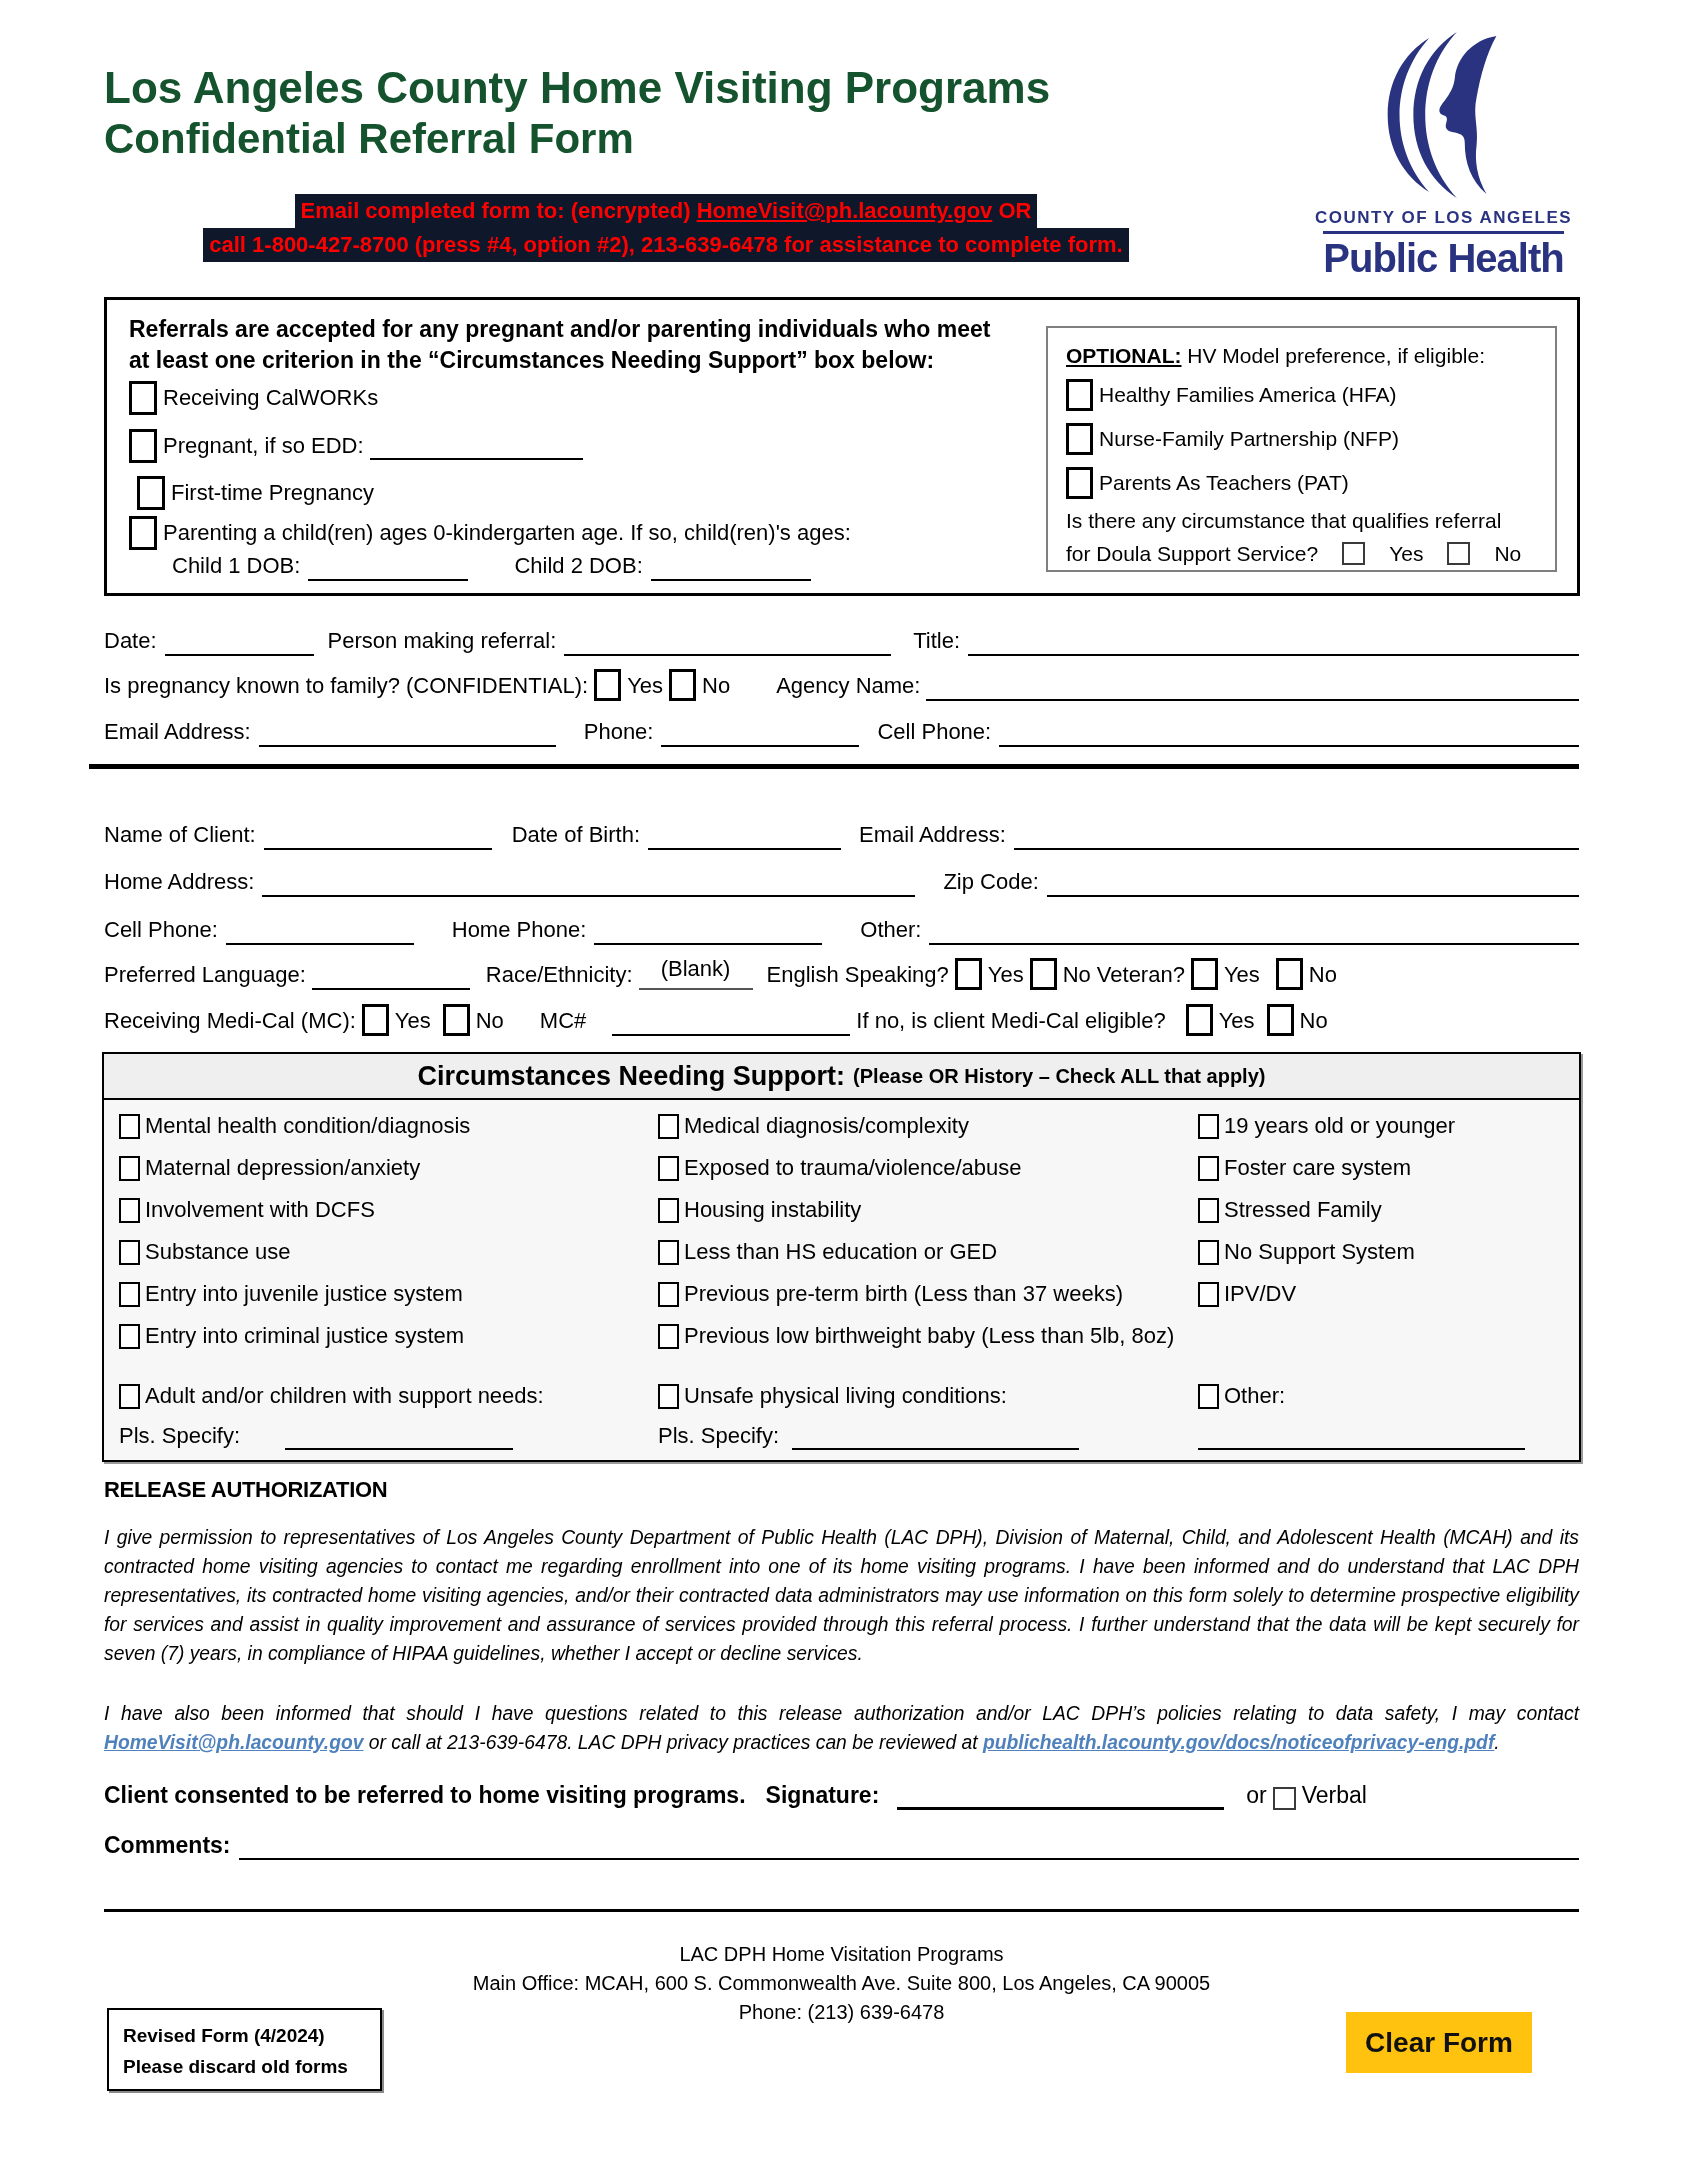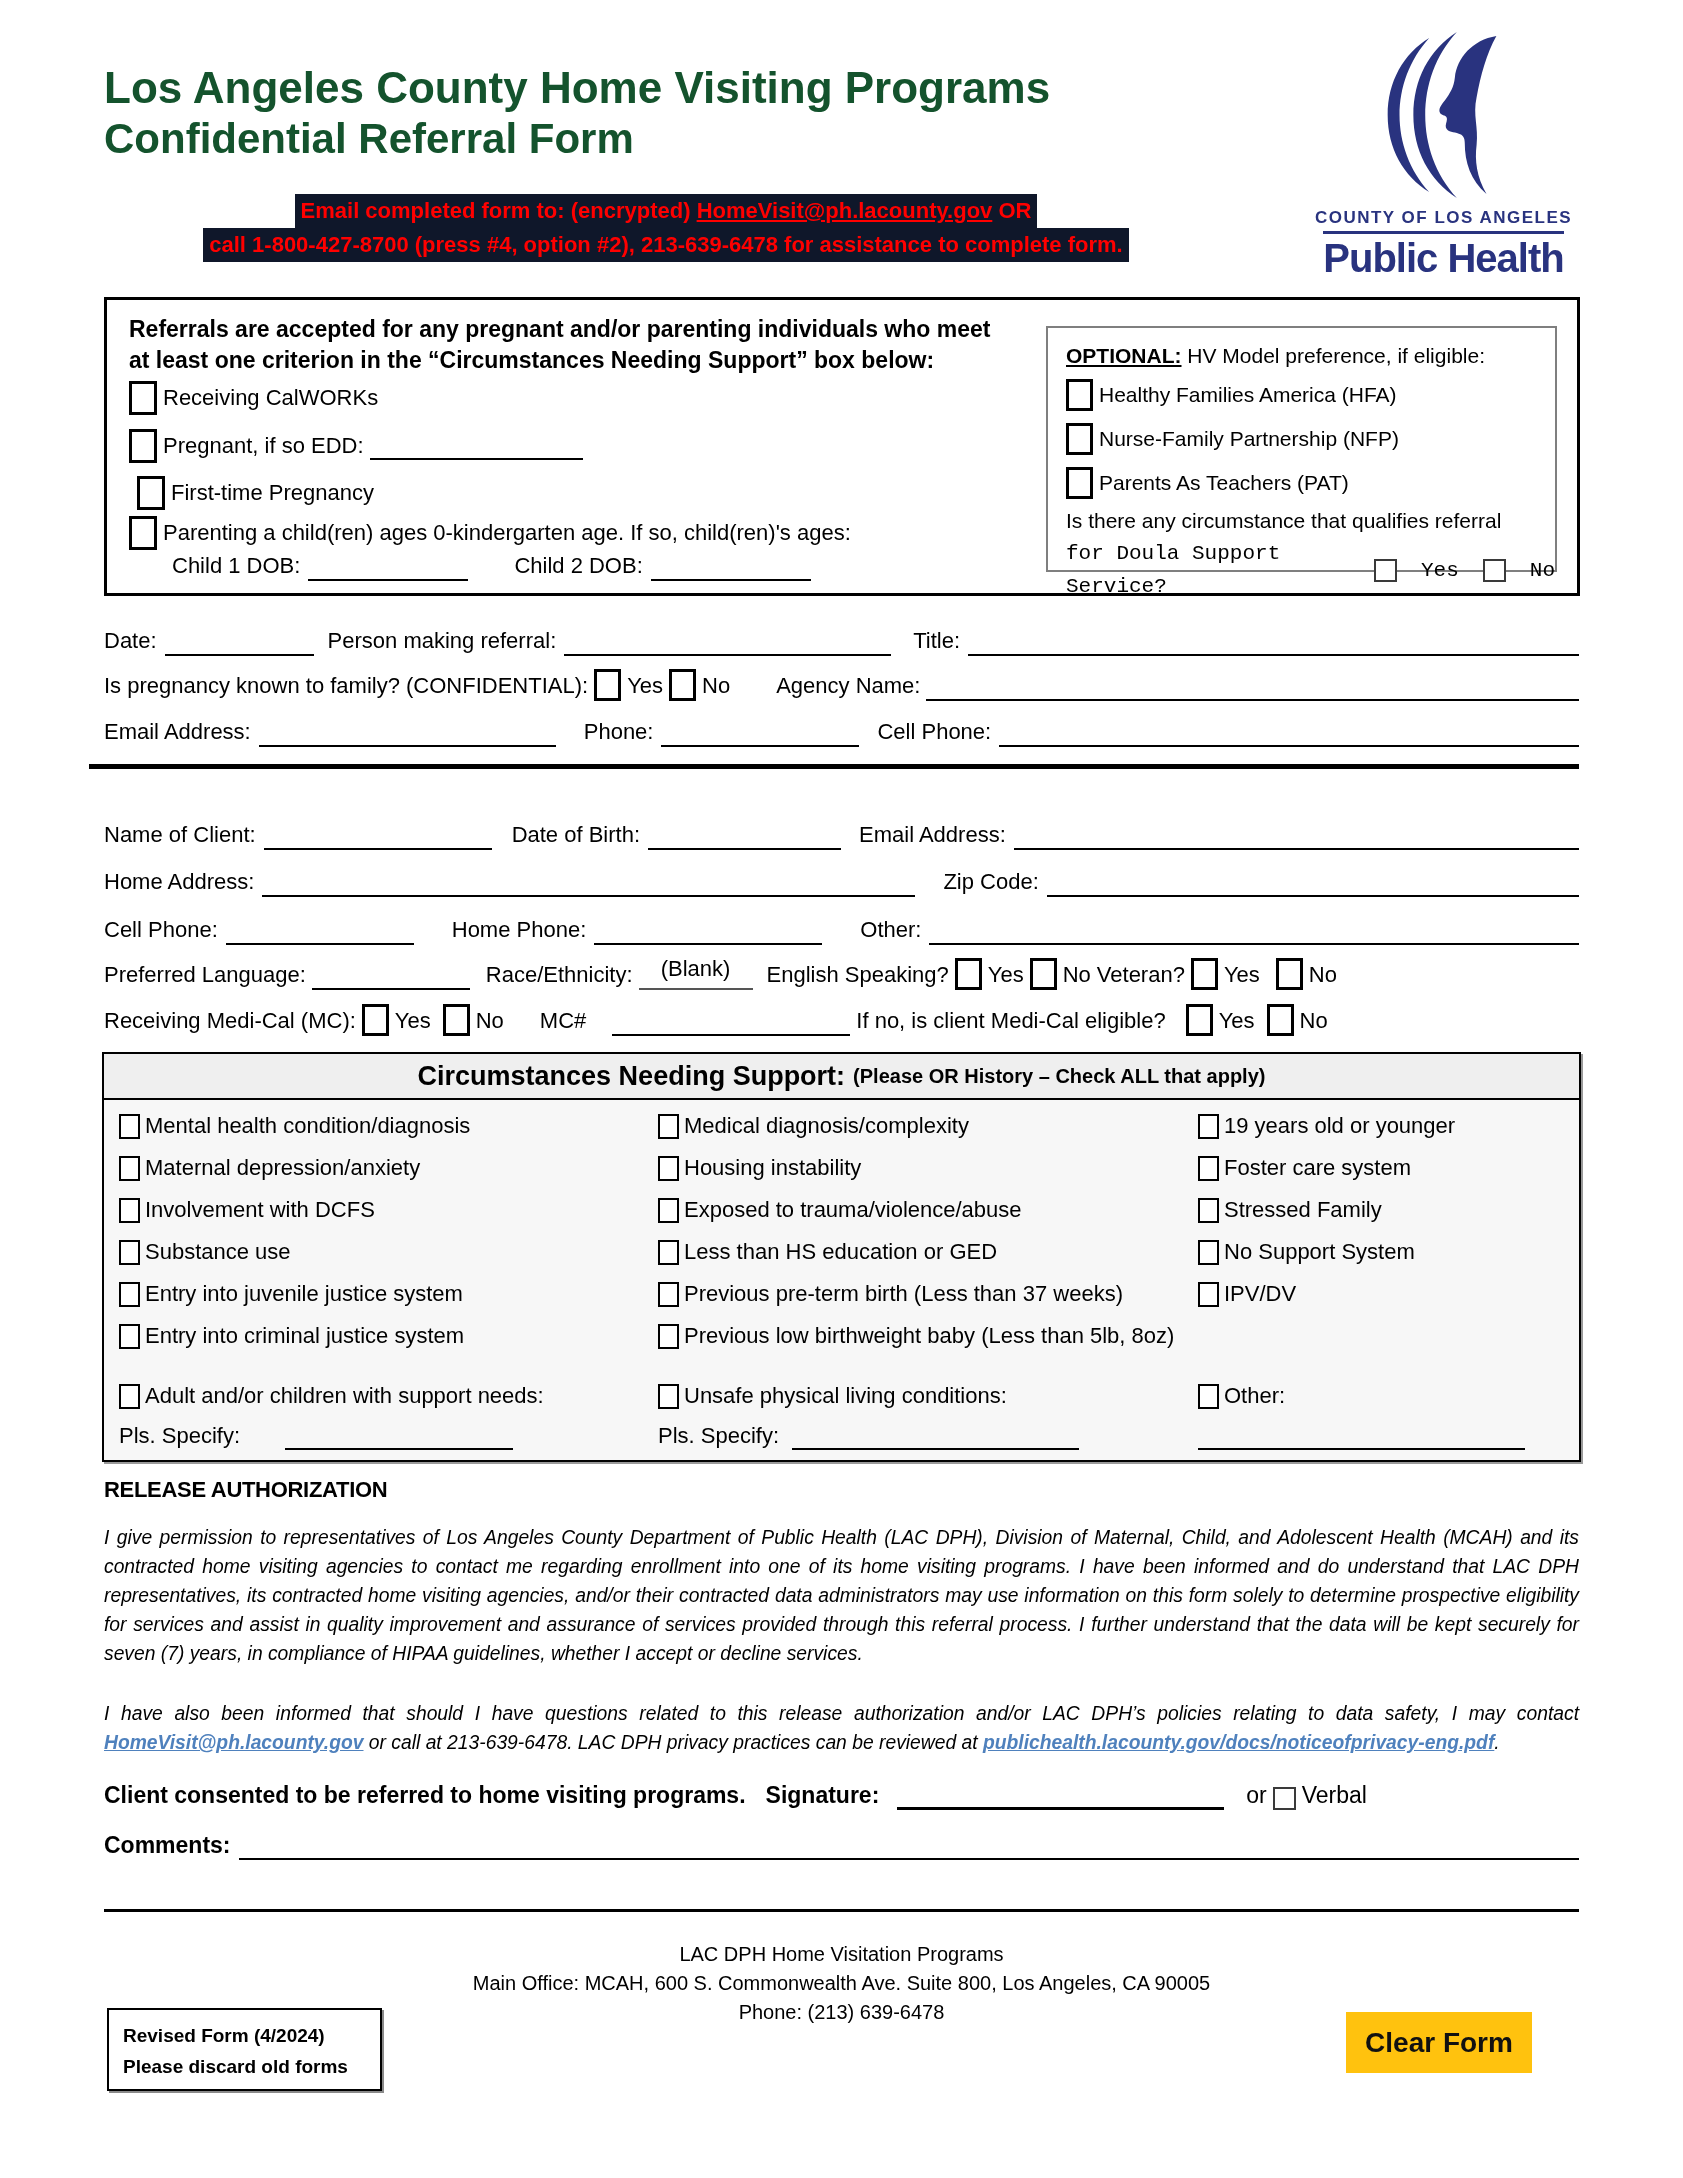--- a/index.html
+++ b/index.html
@@ -124,7 +124,7 @@
         </div>
       <div style="position:absolute;left:18px;top:176px;font-size:21px;line-height:33px;">
         <div>Is there any circumstance that qualifies referral</div>
-        <div style="display:flex;align-items:center;gap:24px;font-family:Liberation Mono, monospace;">
+        <div style="display:flex;align-items:center;gap:24px;">
           <span>for Doula Support Service?</span>
           <span class="sq"></span>
             <span>Yes</span>

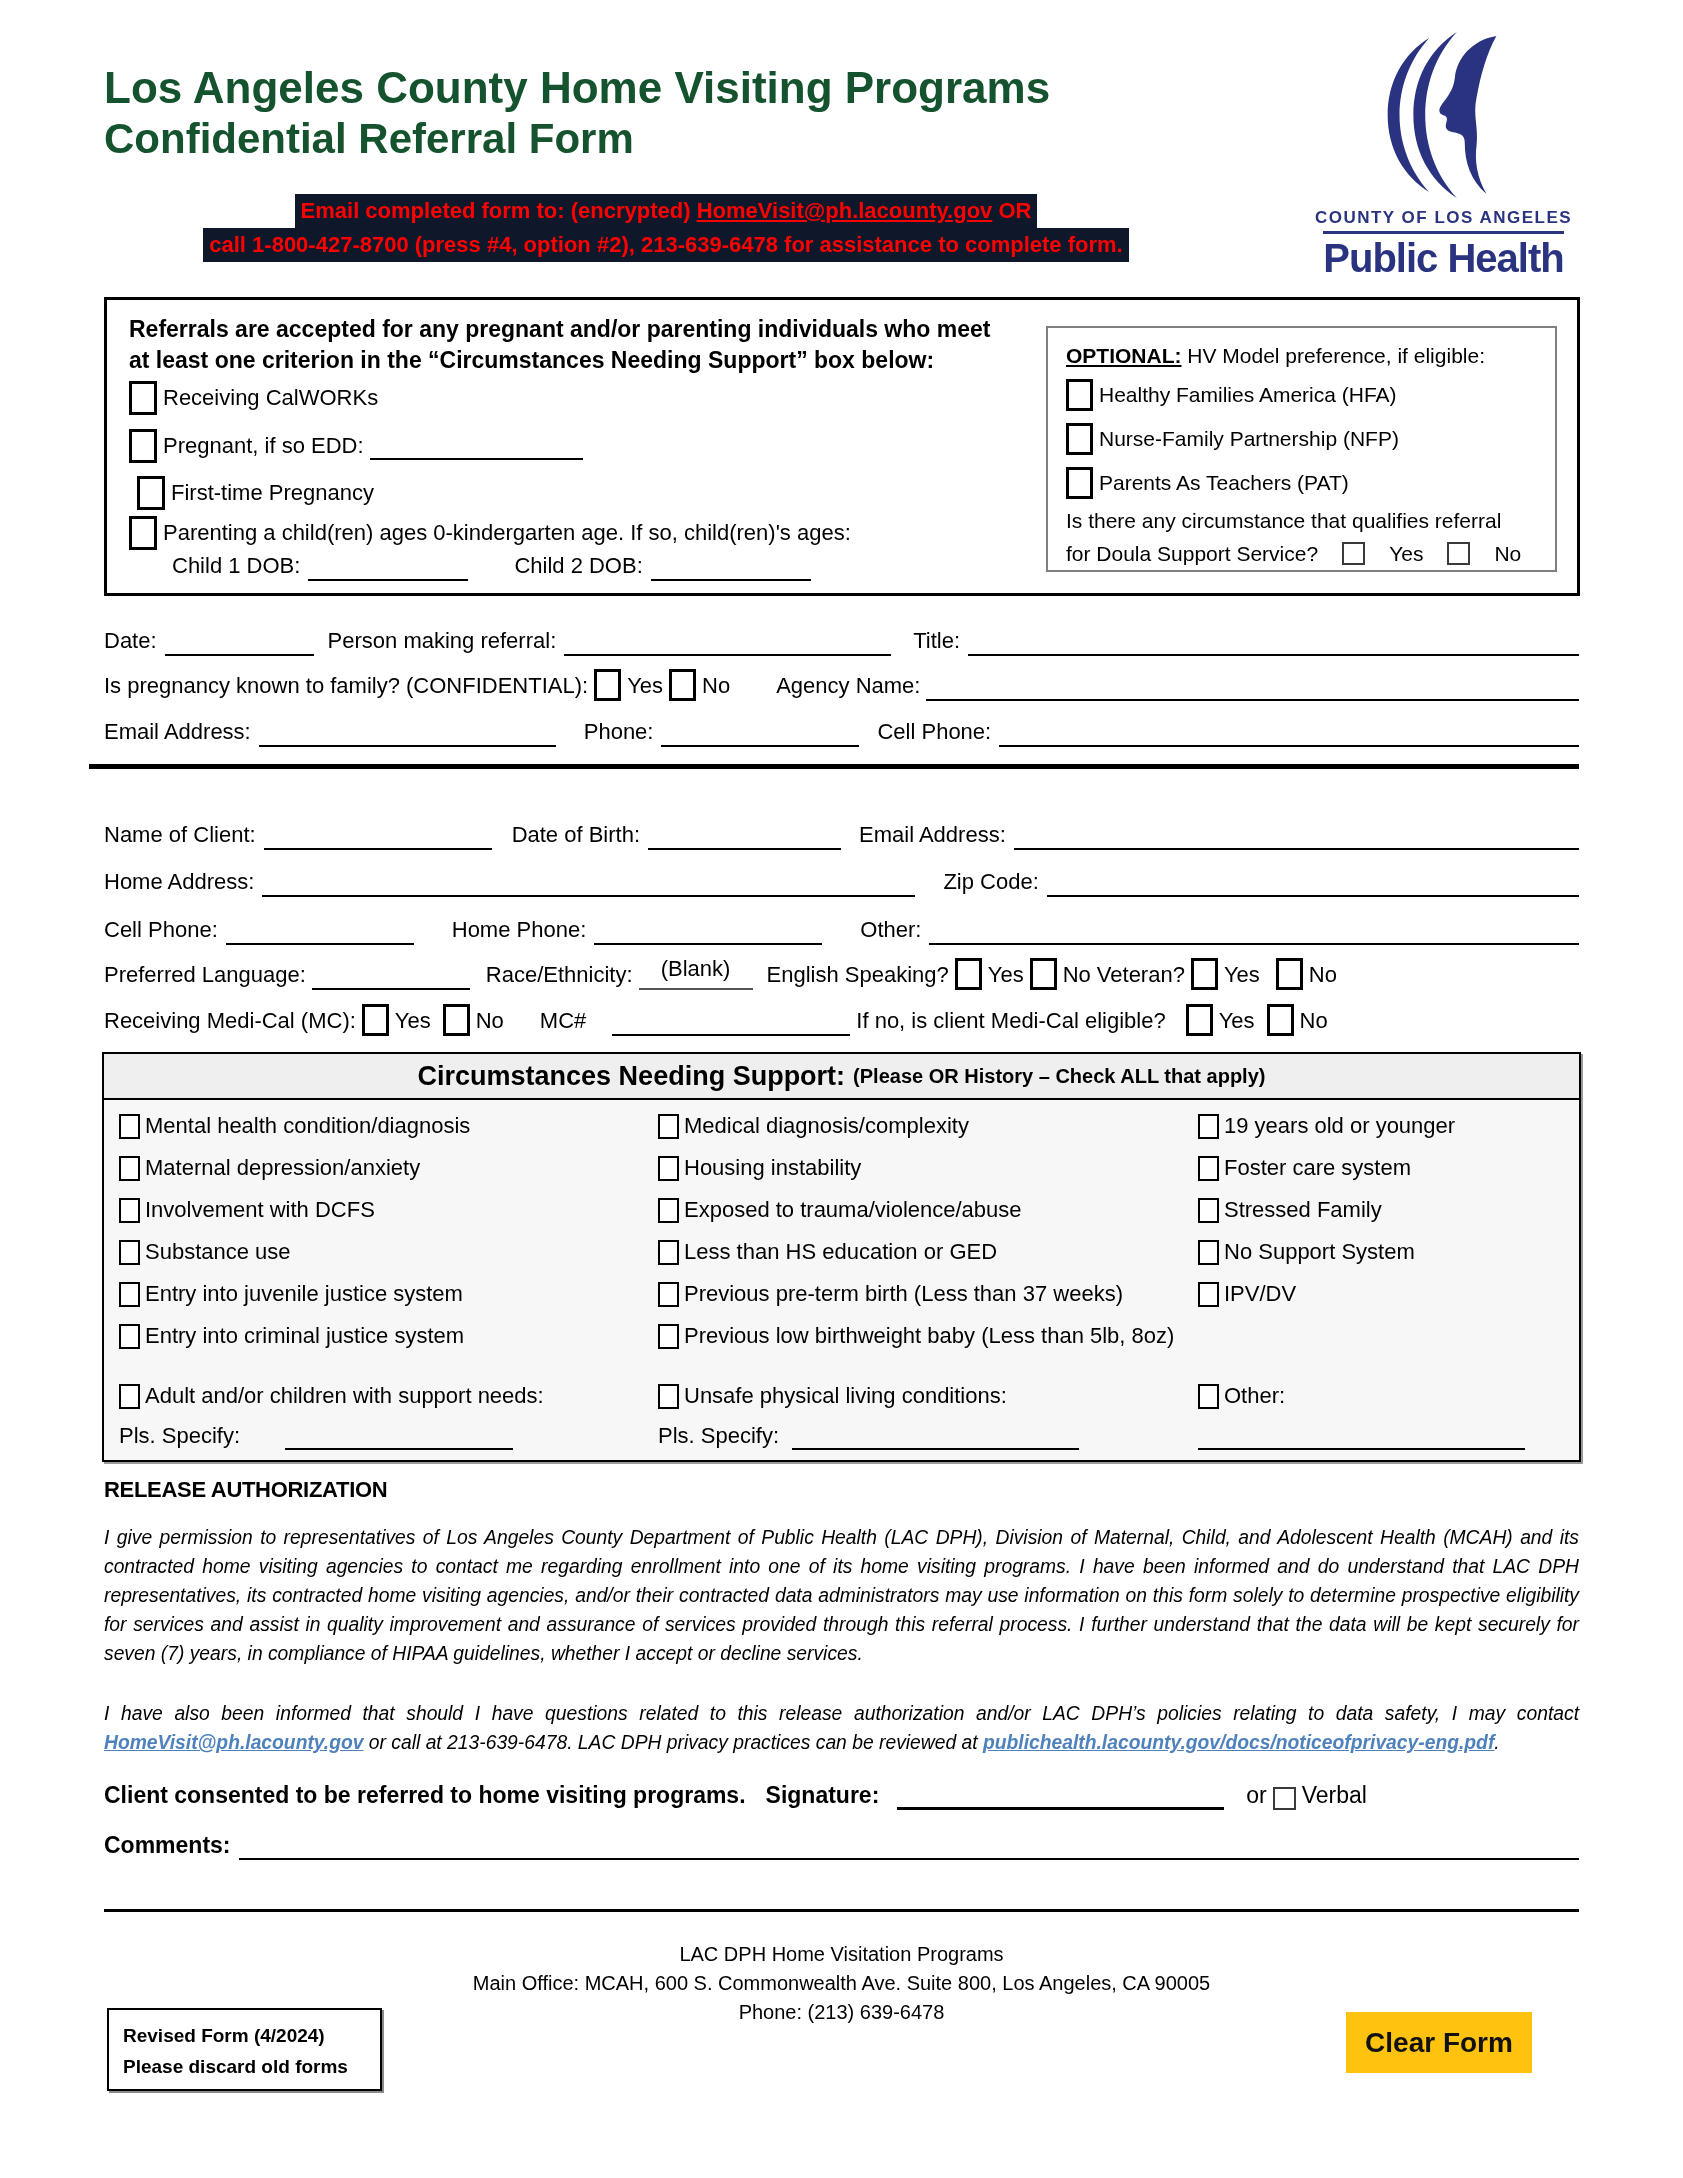--- a/index.html
+++ b/index.html
@@ -262,11 +262,11 @@
         </div>
       <div class="citem">
           <span class="cbs"></span>
+          <span>Exposed to trauma/violence/abuse</span>
+        </div>
+      <div class="citem">
+          <span class="cbs"></span>
           <span>Housing instability</span>
-        </div>
-      <div class="citem">
-          <span class="cbs"></span>
-          <span>Exposed to trauma/violence/abuse</span>
         </div>
       <div class="citem">
           <span class="cbs"></span>

